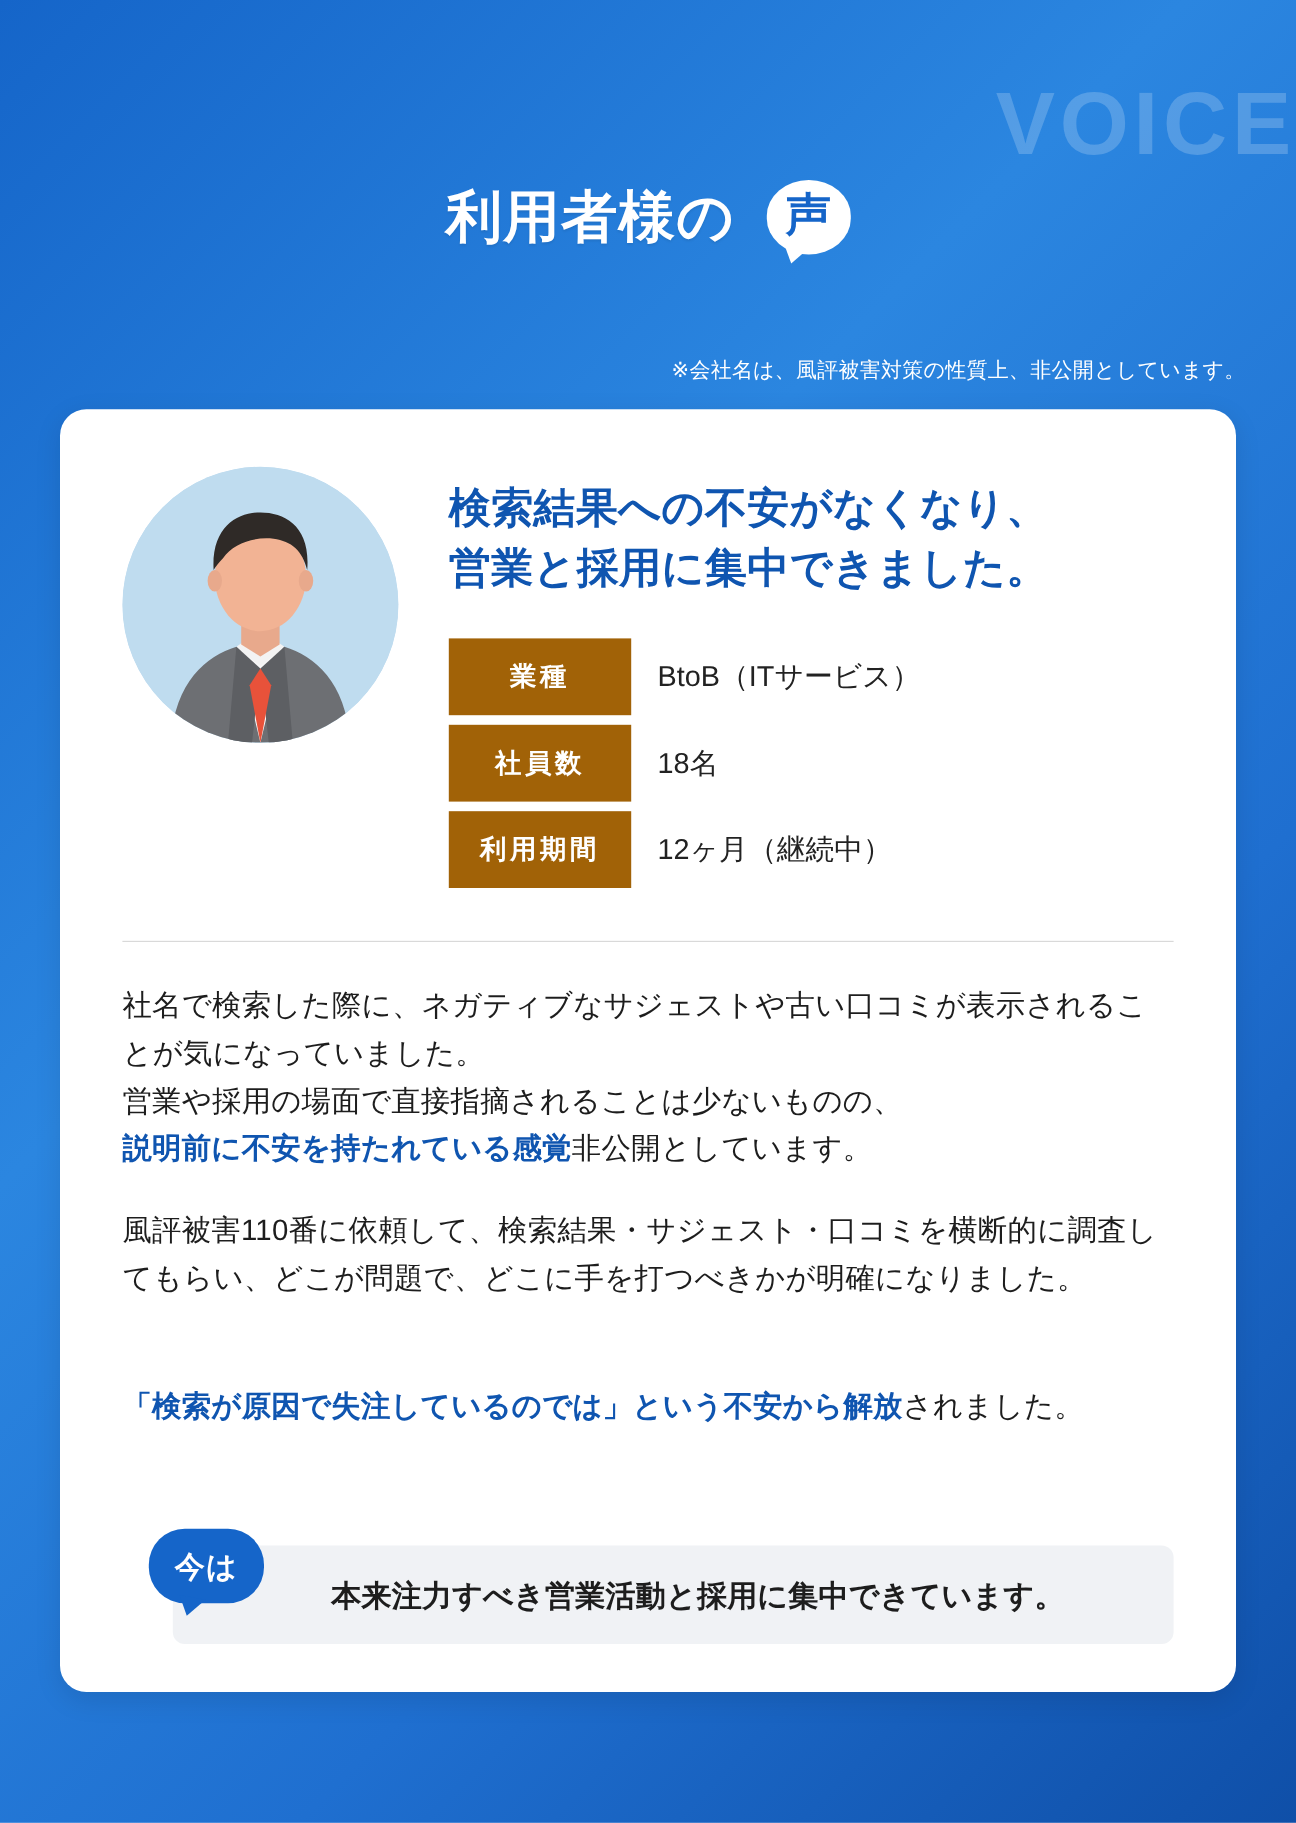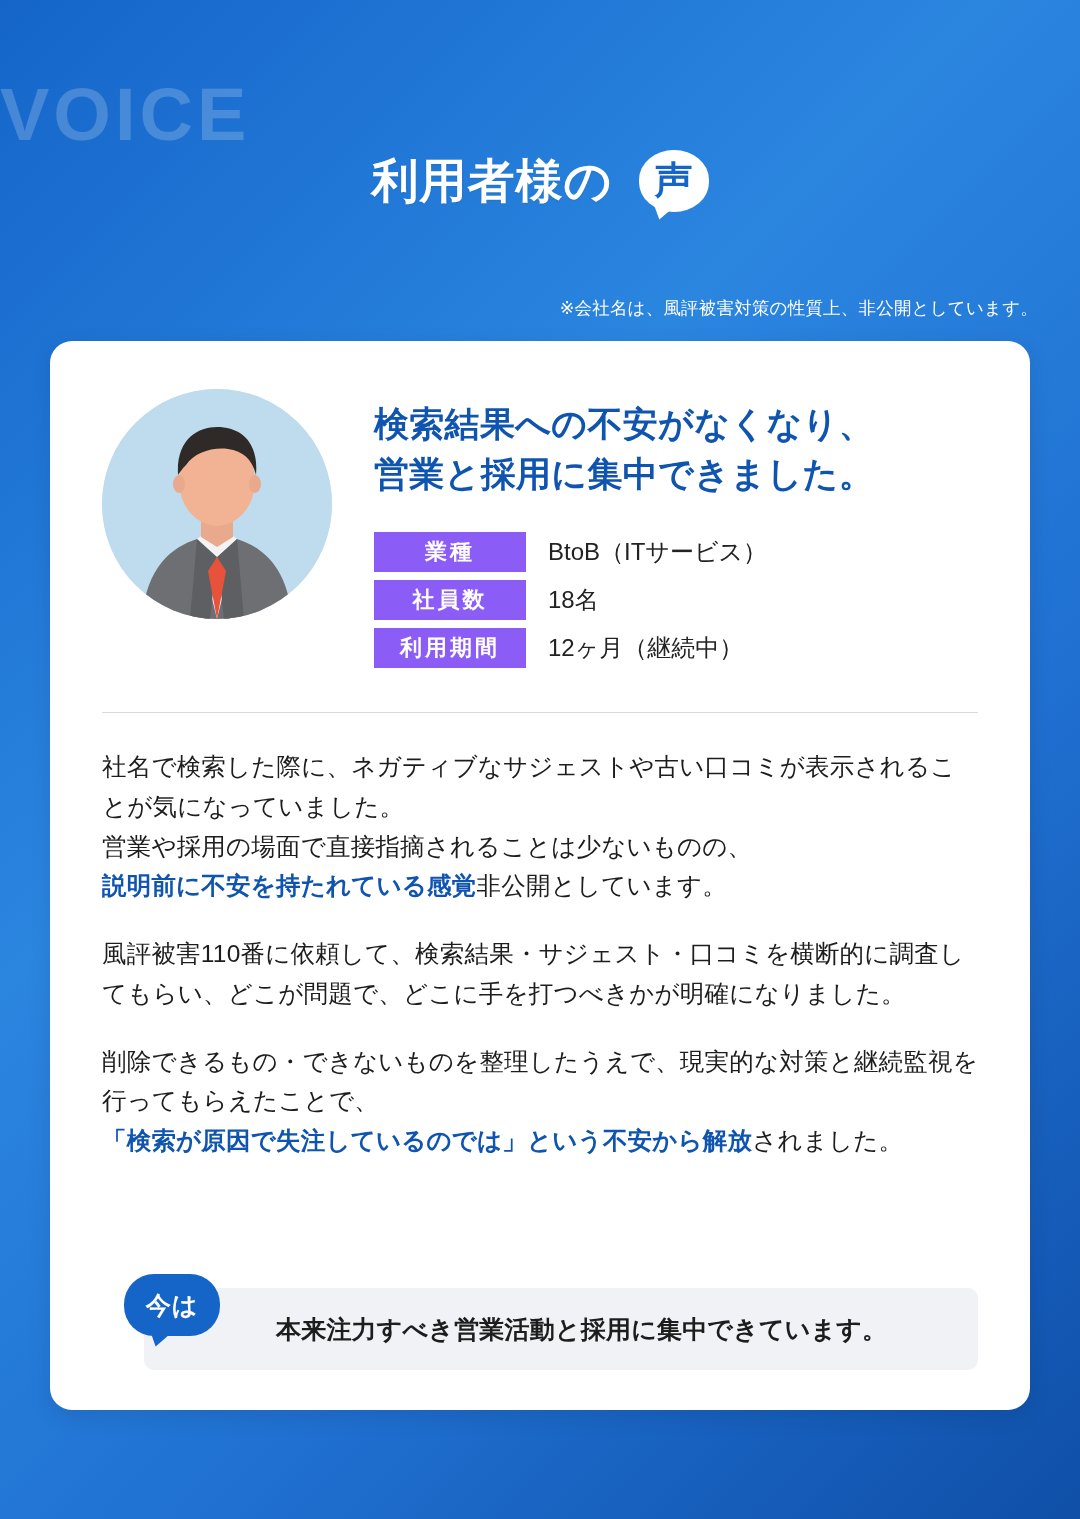--- a/index.html
+++ b/index.html
@@ -26,10 +26,10 @@
   }
   .voice-ghost {
     position: absolute;
-    top: 78px;
+    top: 66px;
     left: 0;
     right: 0;
-    text-align: left;
+    text-align: right;
     font-size: 74px;
     font-weight: bold;
     letter-spacing: 4px;

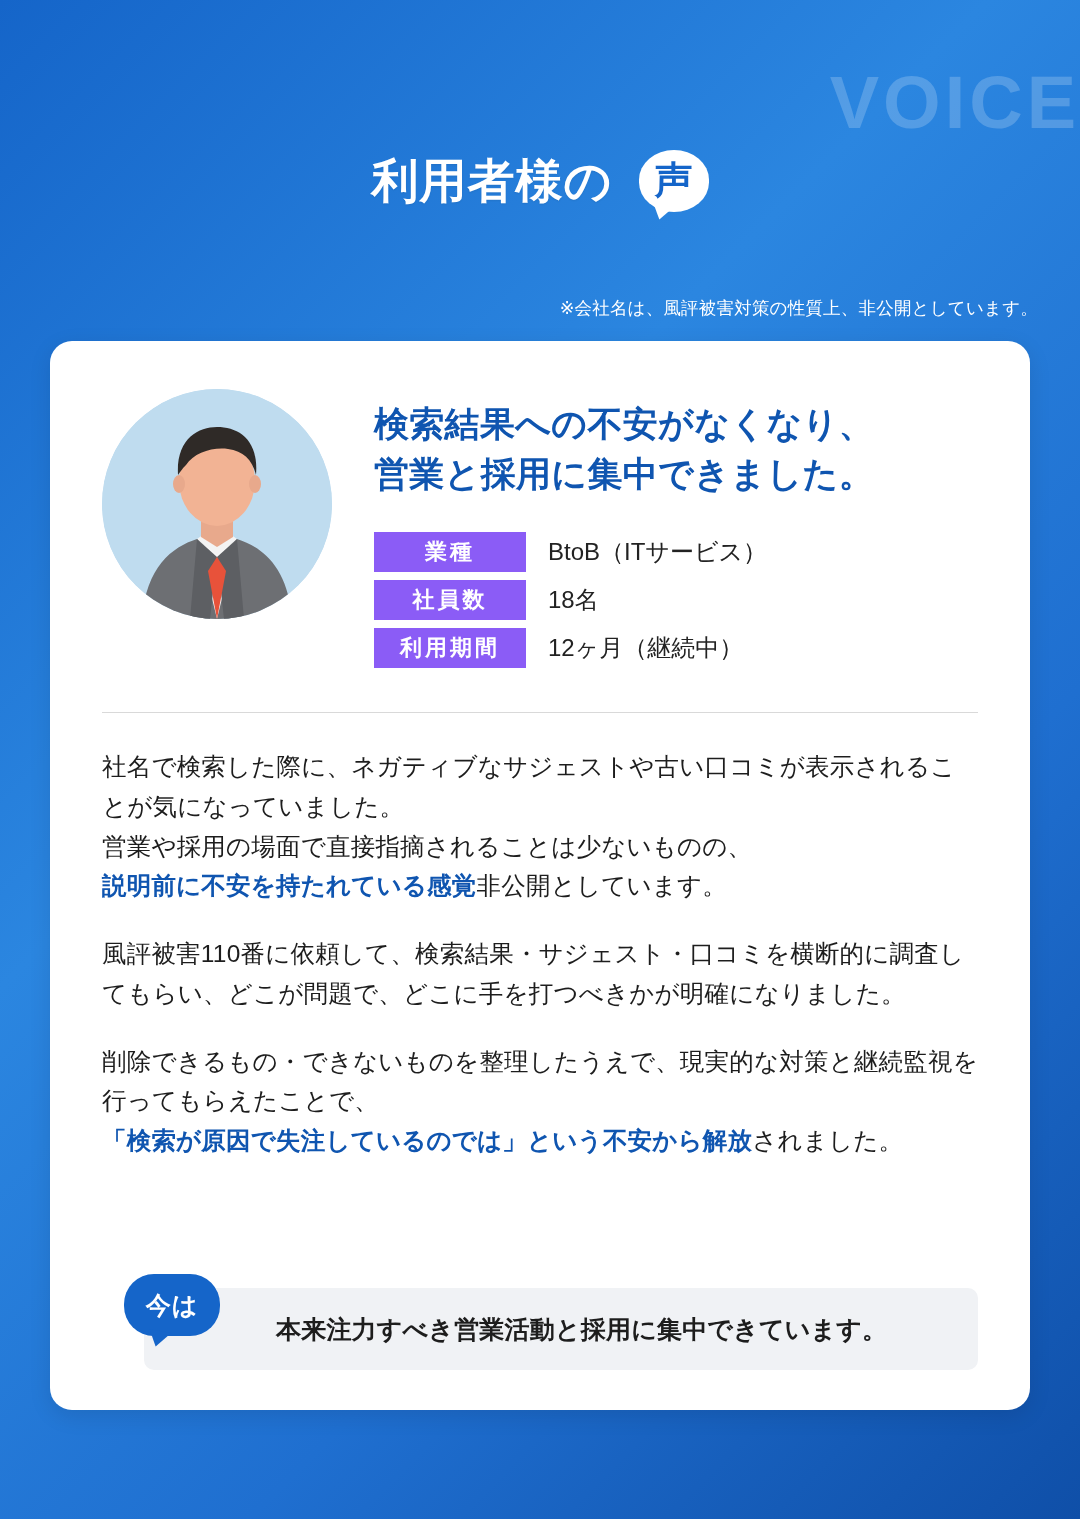--- a/index.html
+++ b/index.html
@@ -137,12 +137,12 @@
     border-spacing: 0 8px;
   }
   .spec-label {
-    background: #8b5cf6;
+    background: #a16207;
     color: #ffffff;
     font-size: 22px;
     font-weight: bold;
     text-align: center;
-    padding: 5px 16px;
+    padding: 17px 16px;
     width: 152px;
     letter-spacing: 3px;
     vertical-align: middle;

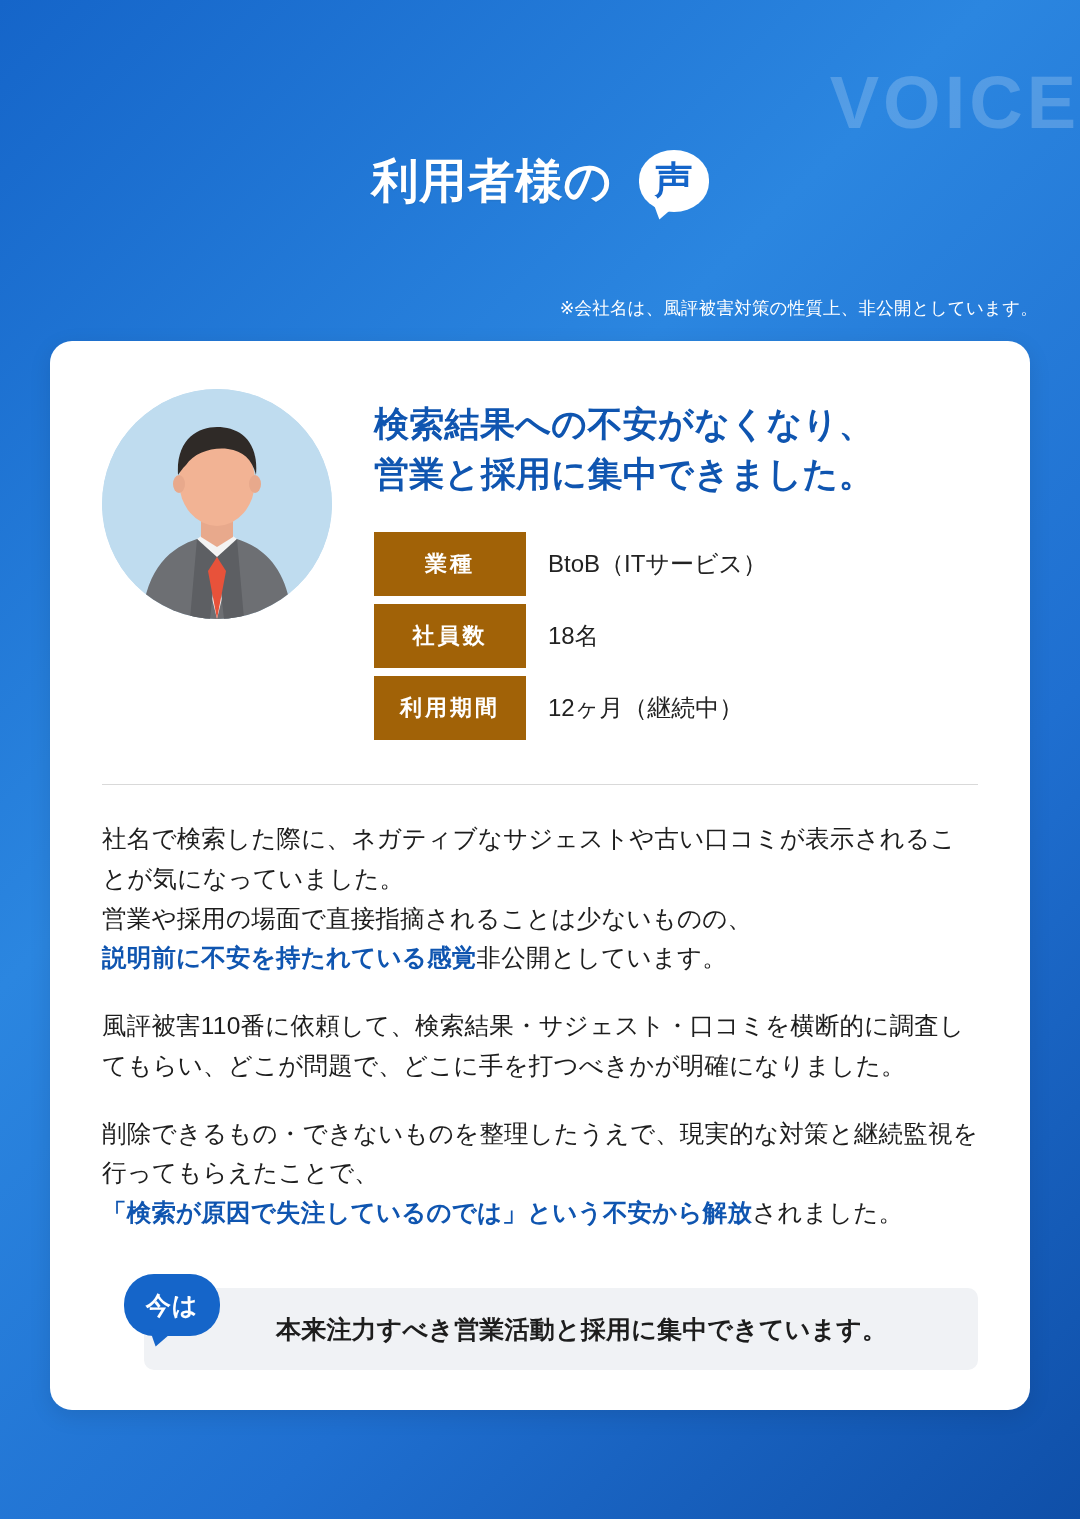--- a/index.html
+++ b/index.html
@@ -305,7 +305,7 @@
       </p>
       <p>風評被害110番に依頼して、検索結果・サジェスト・口コミを横断的に調査してもらい、どこが問題で、どこに手を打つべきかが明確になりました。</p>
       <p>
-        <span>削除できるもの・できないものを整理したうえで、現実的な対策と継続監視を行ってもらえたことで、</span><br>
+        <br>
         <span class="hl">「検索が原因で失注しているのでは」という不安から解放</span><span>されました。</span>
       </p>
     </div>

